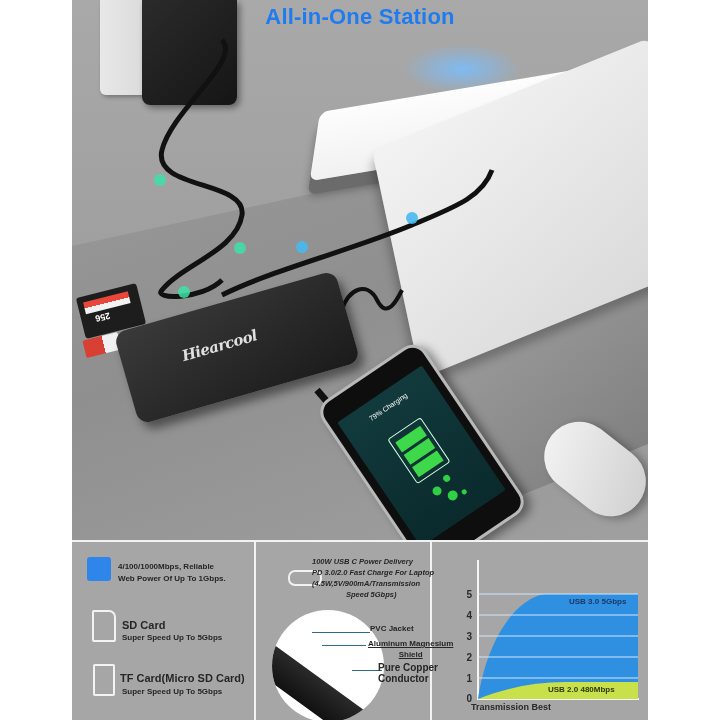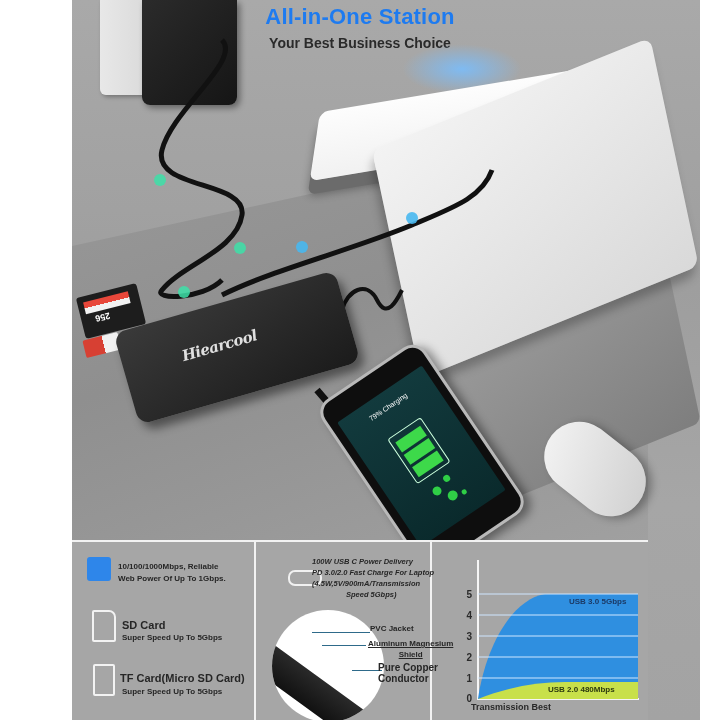--- a/index.html
+++ b/index.html
@@ -4,7 +4,7 @@
 <style>
   html,body{margin:0;padding:0;background:#ffffff;}
   body{width:720px;height:720px;position:relative;overflow:hidden;font-family:"Liberation Sans",sans-serif;}
-  .frame{position:absolute;left:72px;top:0;width:628px;height:720px;background:linear-gradient(180deg,#a9a9a9 0%,#9e9e9e 40%,#a6a6a6 70%,#a3a3a3 100%);overflow:hidden;}
+  .frame{position:absolute;left:72px;top:0;width:576px;height:720px;background:linear-gradient(180deg,#a9a9a9 0%,#9e9e9e 40%,#a6a6a6 70%,#a3a3a3 100%);overflow:hidden;}
   
   .desk{position:absolute;left:0;top:120px;width:576px;height:420px;background:linear-gradient(160deg,#9a9a9a 0%,#8f8f8f 45%,#a0a0a0 100%);clip-path:polygon(0 30%,100% 0,100% 100%,0 100%);}
   .title{position:absolute;left:0;top:4px;width:576px;text-align:center;font-weight:bold;font-size:22px;color:#1e7bf0;letter-spacing:0.2px;}

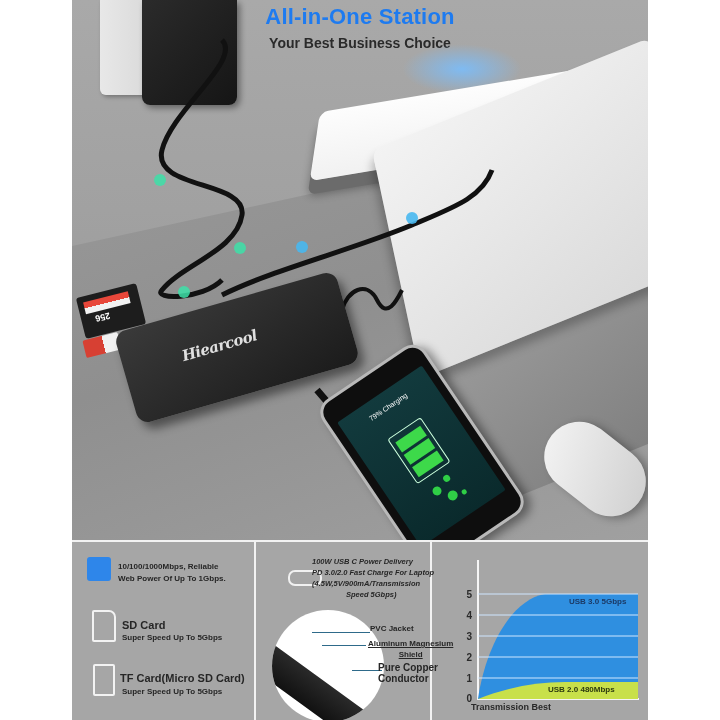--- a/index.html
+++ b/index.html
@@ -59,7 +59,6 @@
   <div class="desk"></div>
 
   <div class="title">All-in-One Station</div>
-  <div class="subtitle">Your Best Business Choice</div>
 
   <div class="outlet"></div>
   <div class="charger"></div>

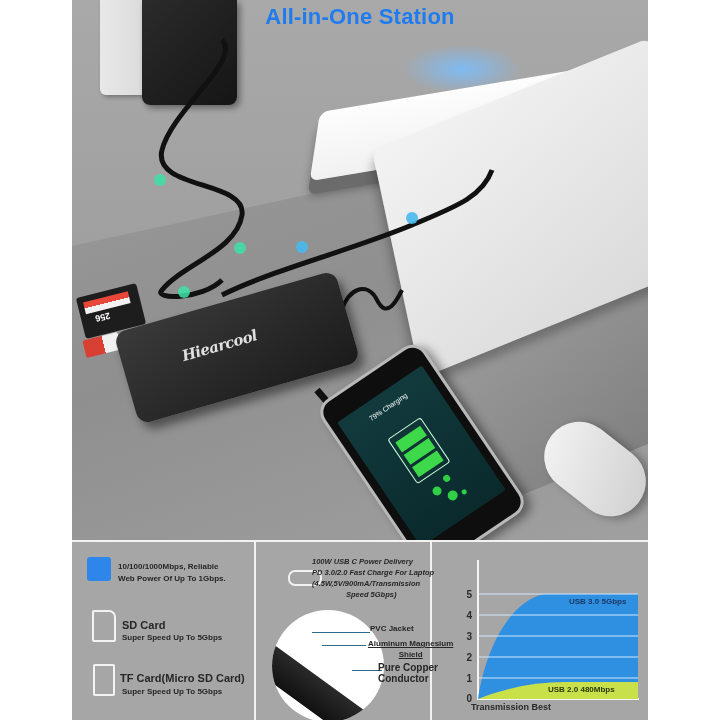--- a/index.html
+++ b/index.html
@@ -128,7 +128,7 @@
 
   <div class="eth-icon"></div>
   <div class="feat" style="left:46px;top:561px;font-size:8px;line-height:12px;">
-    <div>10/100/1000Mbps, Reliable</div>
+    <div>4/100/1000Mbps, Reliable</div>
     <div>Web Power Of Up To 1Gbps.</div>
   </div>
 

